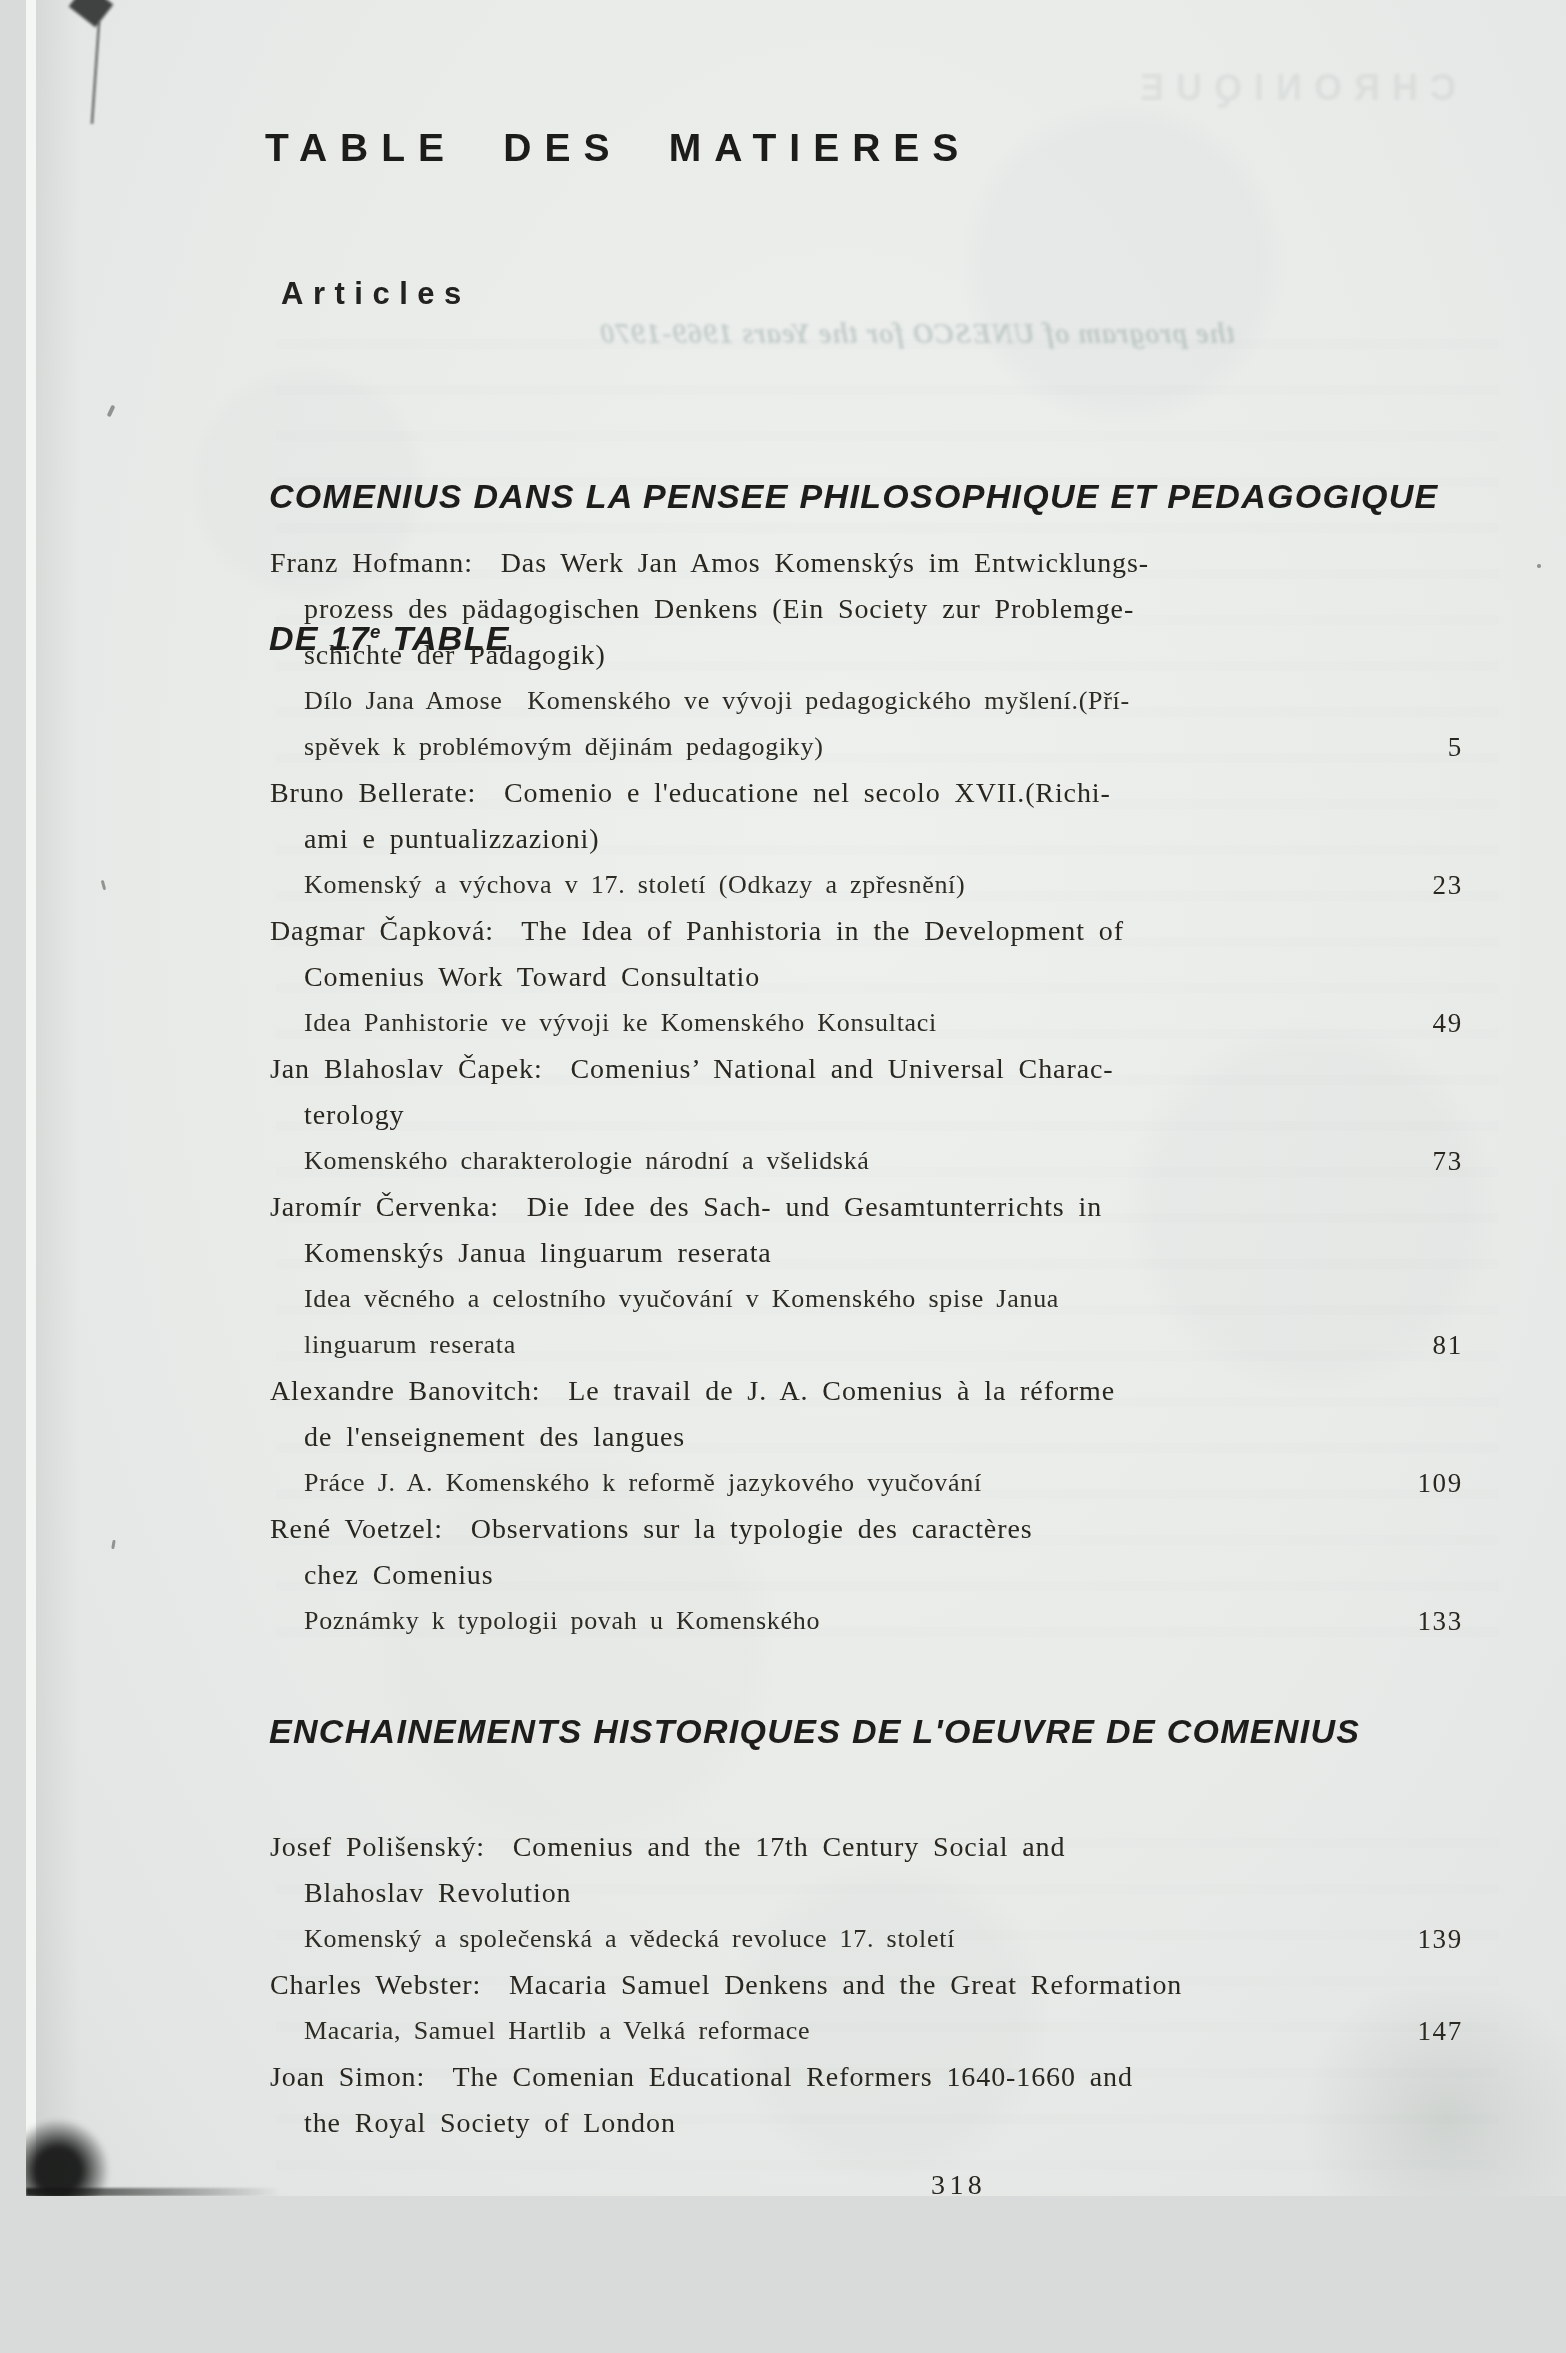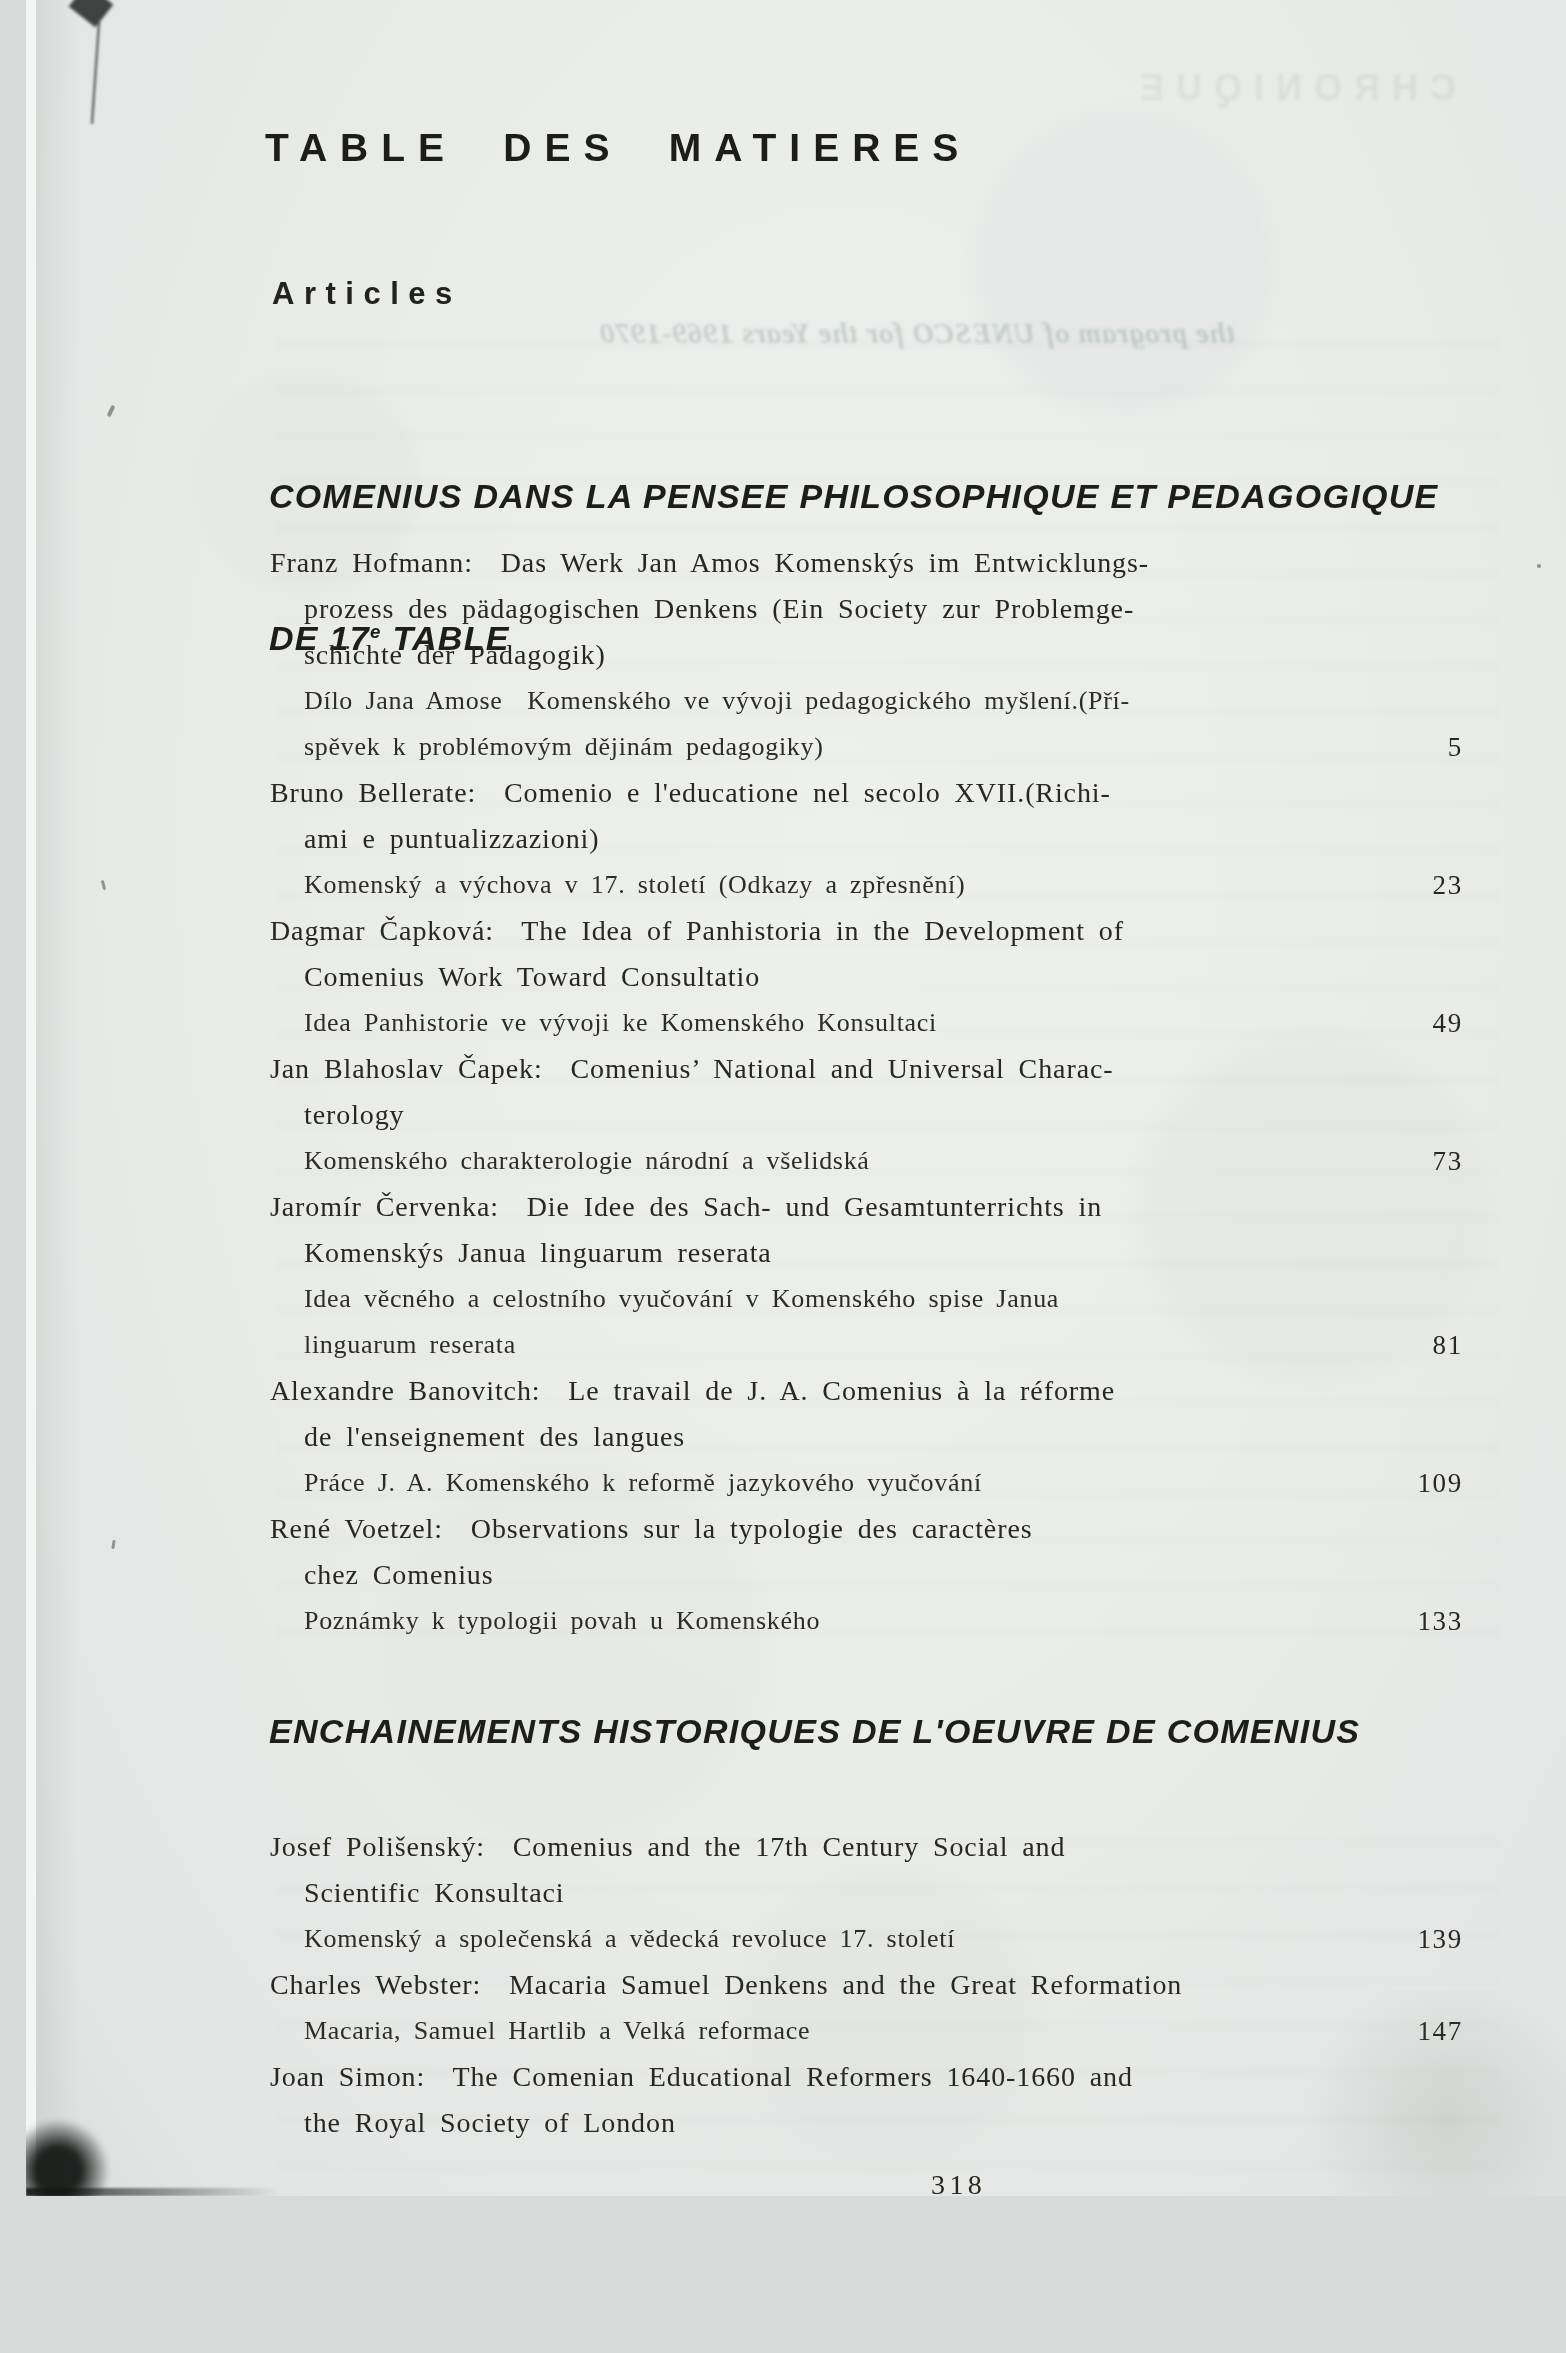--- a/index.html
+++ b/index.html
@@ -77,7 +77,7 @@
     letter-spacing:13px;word-spacing:22.4px;color:#1c1c1a;white-space:pre;
   }
   .articles-label{
-    position:absolute;left:246px;top:276px;
+    position:absolute;left:255px;top:276px;
     font:700 31px "Liberation Sans","DejaVu Sans",sans-serif;
     letter-spacing:9.5px;color:#222220;white-space:pre;
   }

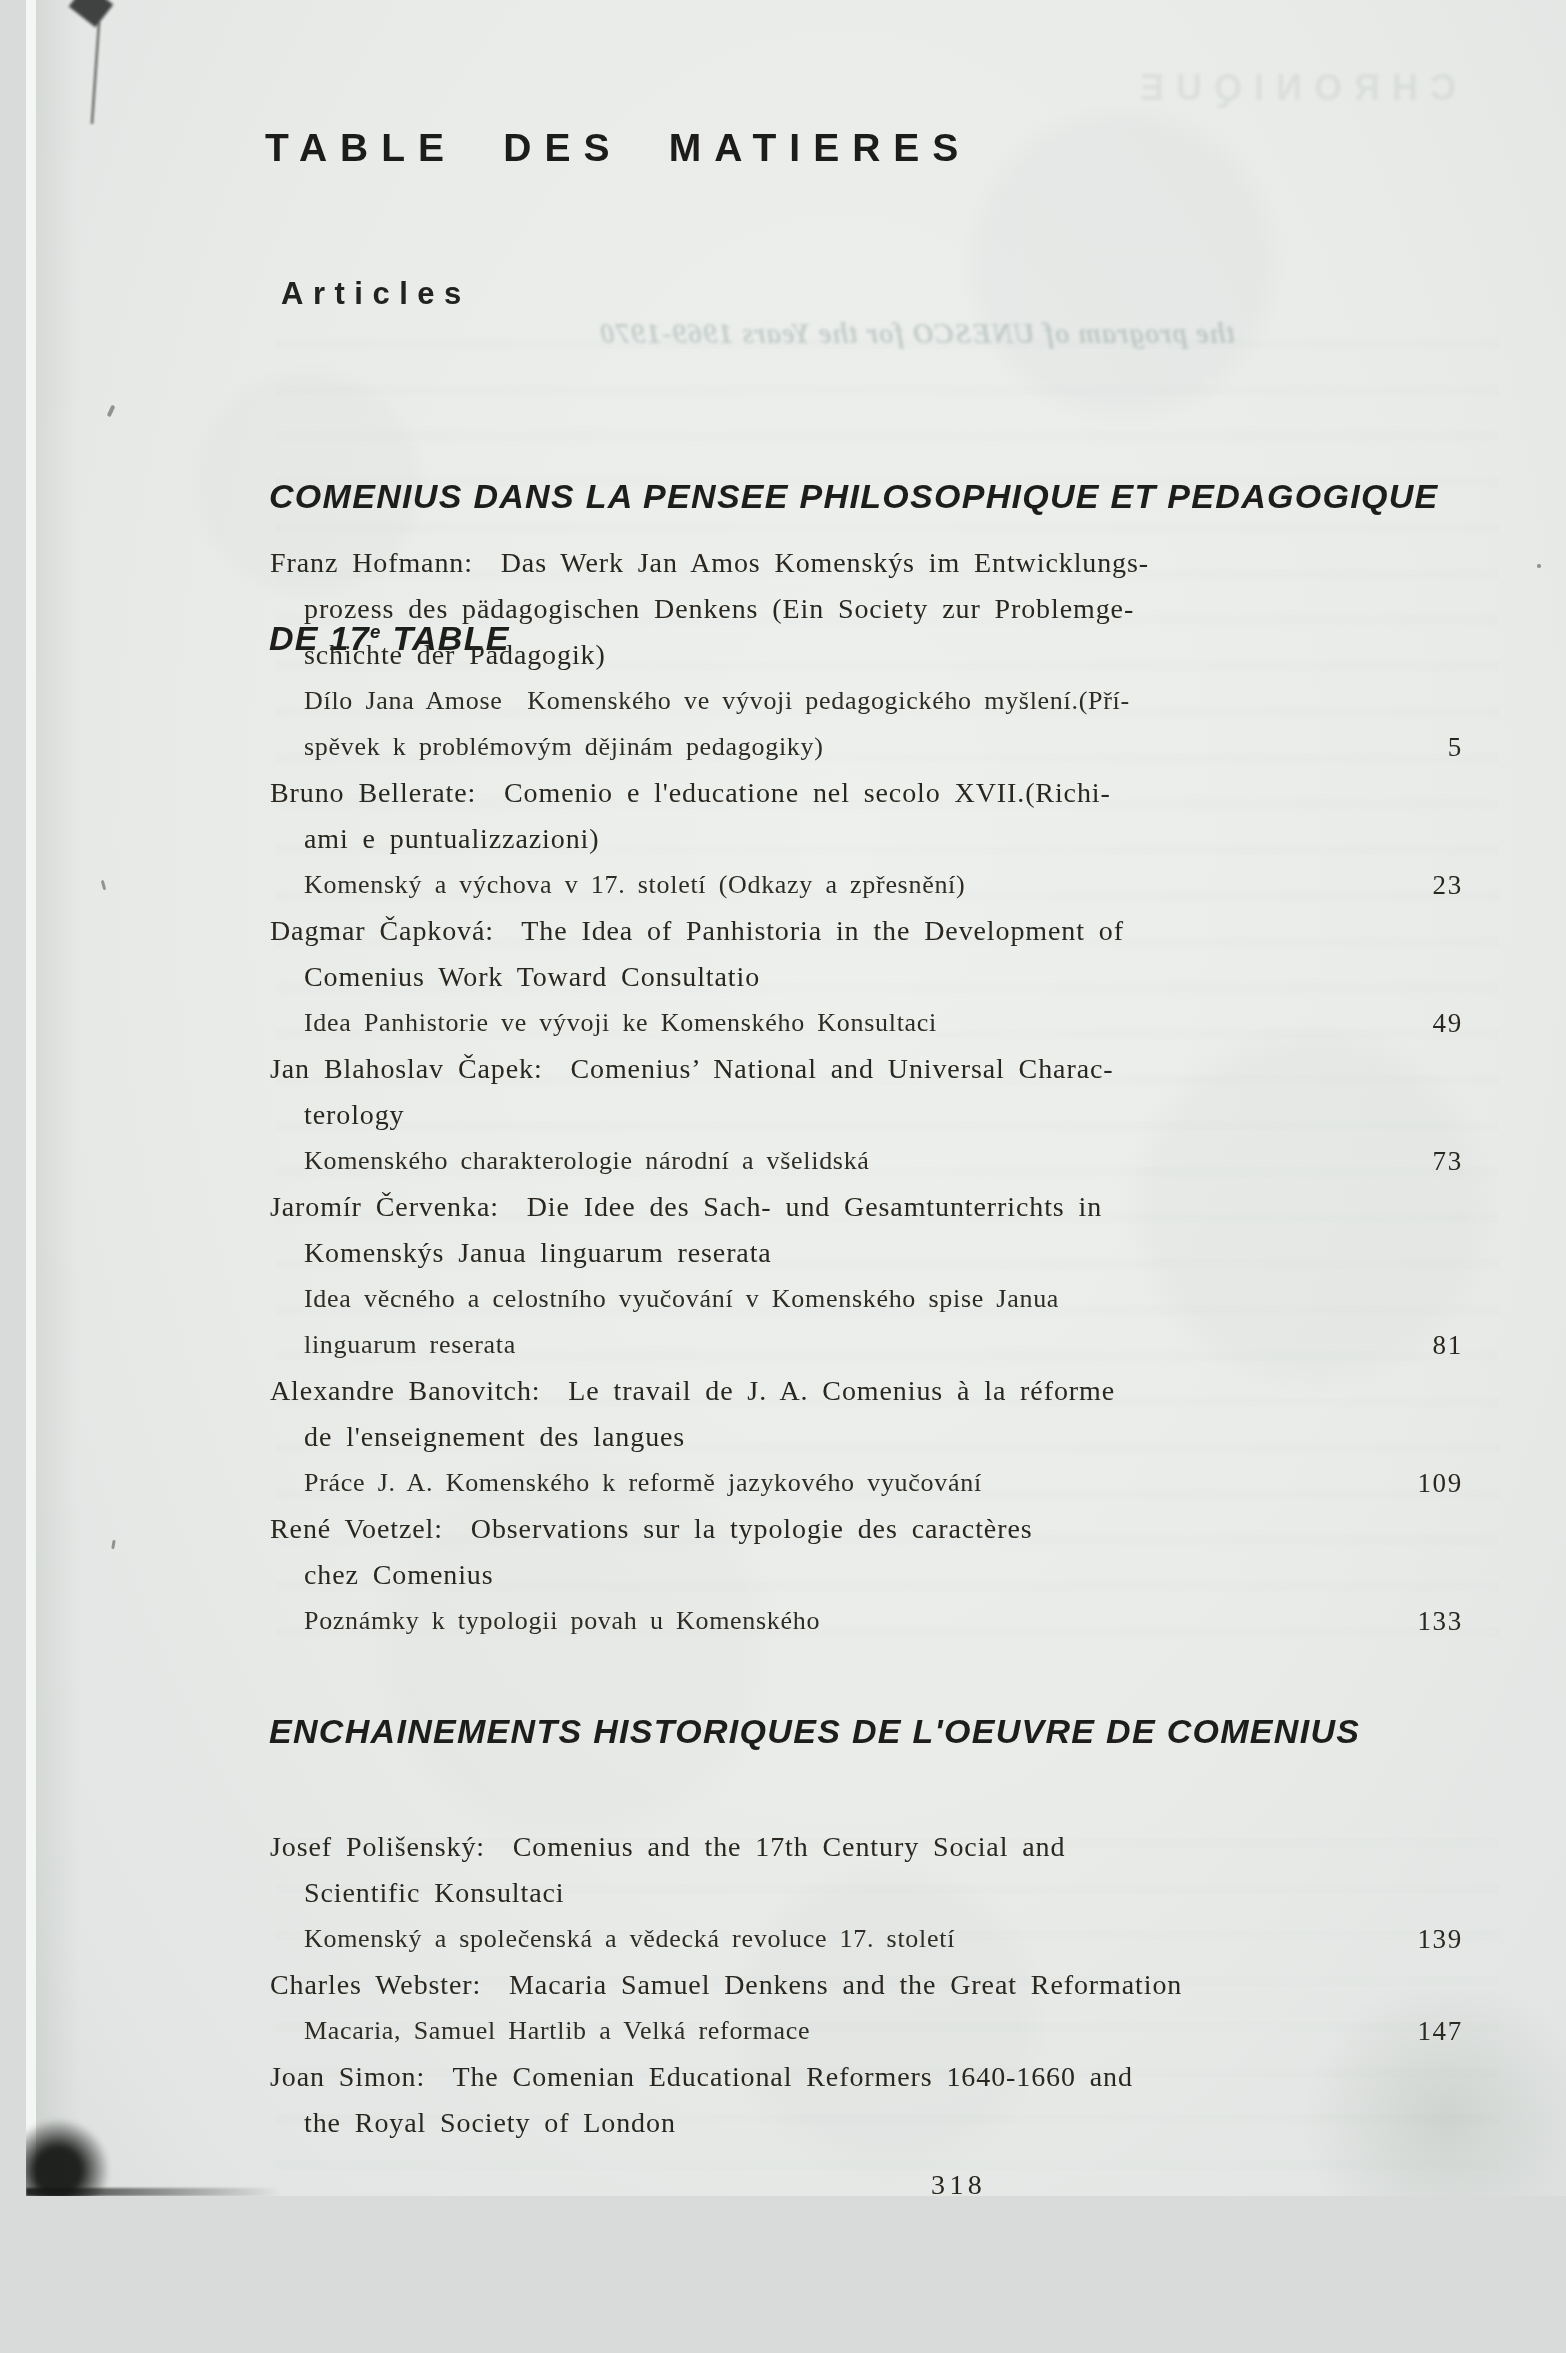--- a/index.html
+++ b/index.html
@@ -158,7 +158,7 @@
 
   <div class="toc toc-2">
       <div class="line main"><span class="line-text">Josef Polišenský:  Comenius and the 17th Century Social and</span></div>
-      <div class="line cont"><span class="line-text">Scientific Konsultaci</span></div>
+      <div class="line cont"><span class="line-text">Blahoslav Revolution</span></div>
       <div class="line sub"><span class="line-text">Komenský a společenská a vědecká revoluce 17. století</span><span class="page-num">139</span></div>
       <div class="line main"><span class="line-text">Charles Webster:  Macaria Samuel Denkens and the Great Reformation</span></div>
       <div class="line sub"><span class="line-text">Macaria, Samuel Hartlib a Velká reformace</span><span class="page-num">147</span></div>

